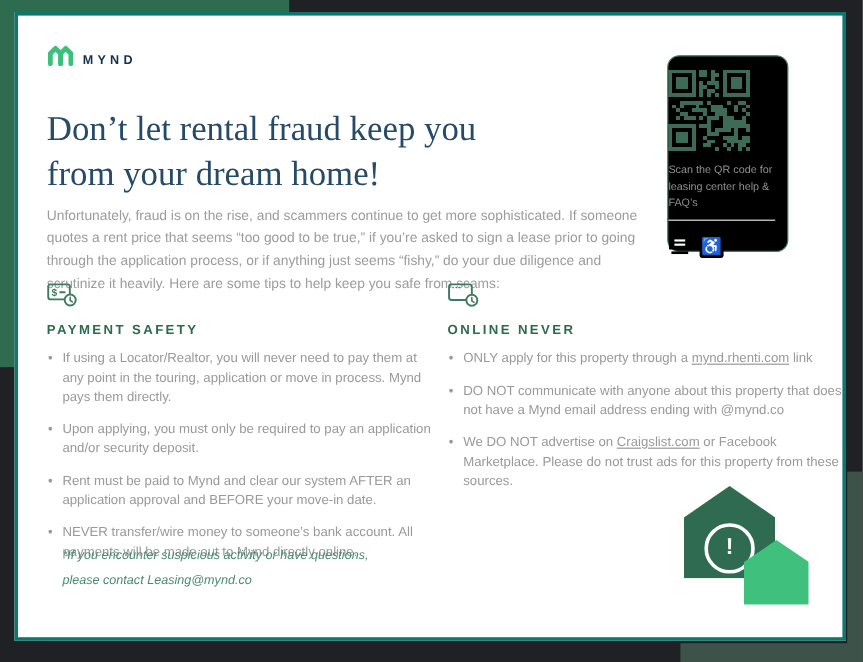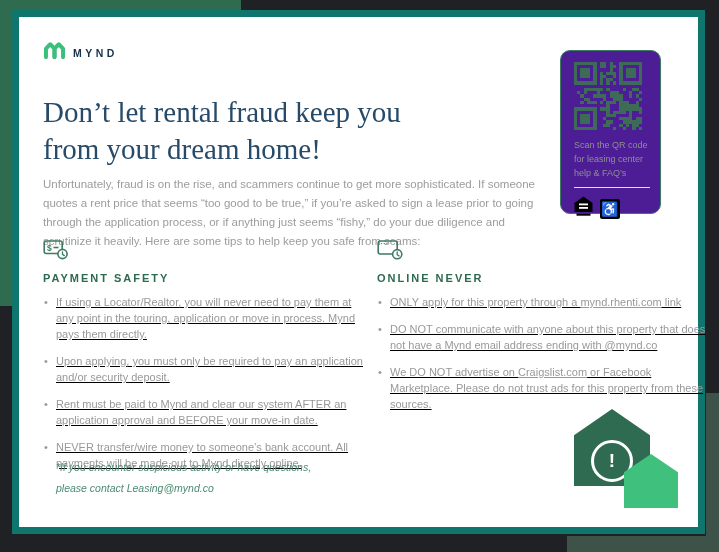--- a/index.html
+++ b/index.html
@@ -18,7 +18,7 @@
   
   .card{
     position:absolute;left:12px;top:10px;width:693px;height:524px;
-    background:#ffffff;border:7px solid #0f766e;box-sizing:border-box;
+    background:#ffffff;border:3px solid #0f766e;box-sizing:border-box;
   }
 
   

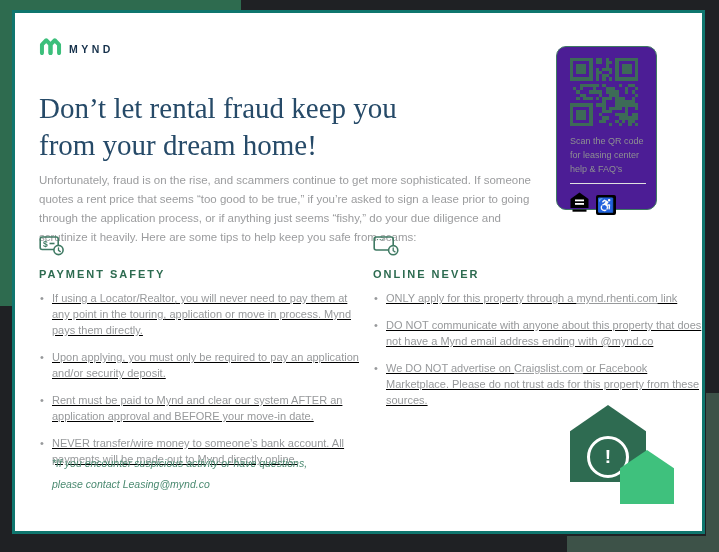--- a/index.html
+++ b/index.html
@@ -41,8 +41,8 @@
   
   .qr-panel{
     position:absolute;left:541px;top:33px;width:101px;height:164px;
-    border:1.5px solid #3F7A63;border-radius:10px;background:#4c1d95;
-    box-sizing:border-box;padding:11px 10px 8px 13px;
+    border:1.5px solid #3F7A63;border-radius:10px;background:#000000;
+    box-sizing:border-box;padding:11px 10px 8px 0;
   }
   .qr-code{display:block;}
   .qr-caption{margin-top:8px;color:#8E9092;font-size:9px;line-height:14px;}

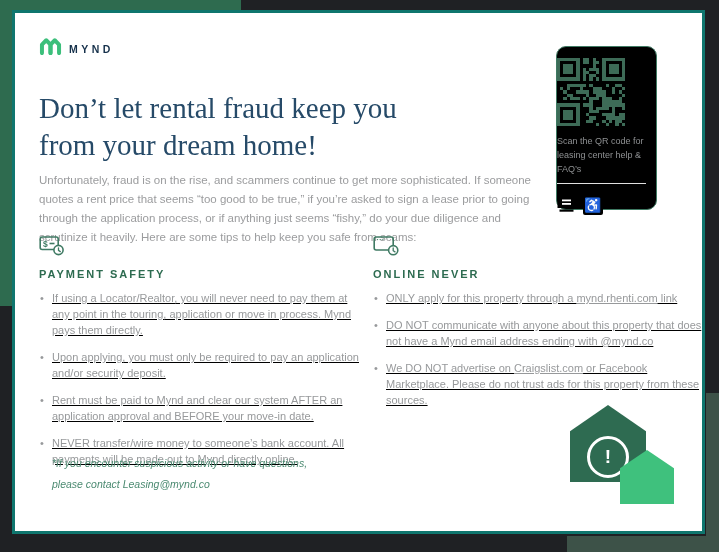--- a/index.html
+++ b/index.html
@@ -62,7 +62,7 @@
     color:#2D6B50;font-weight:700;font-size:11px;letter-spacing:2px;
     margin:0 0 10px 0;
   }
-  .bullets{list-style:none;margin:0;padding:0;text-decoration:underline;}
+  .bullets{list-style:none;margin:0;padding:0;}
   .bullets li{
     position:relative;padding-left:13px;margin-bottom:11px;
     color:#97999B;font-size:11px;line-height:16px;

